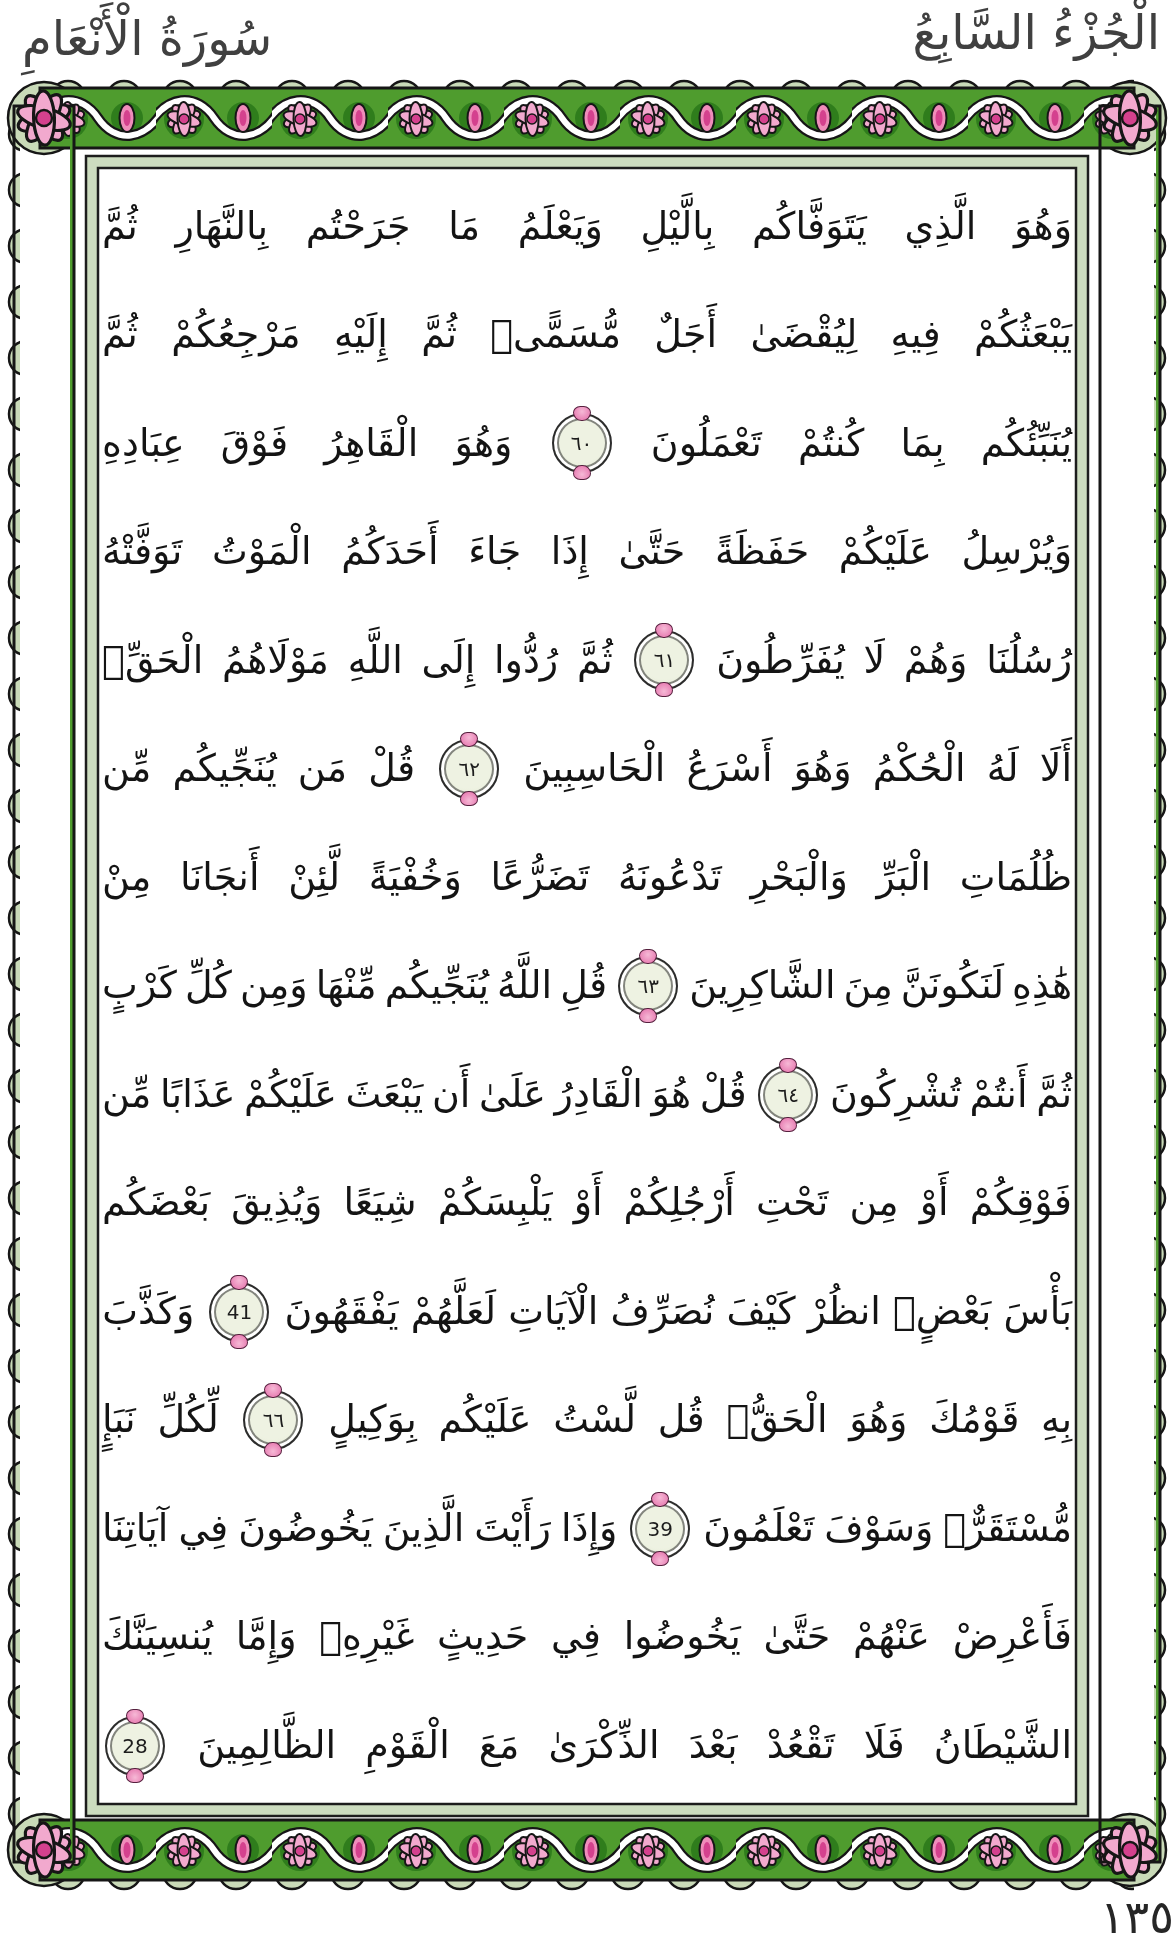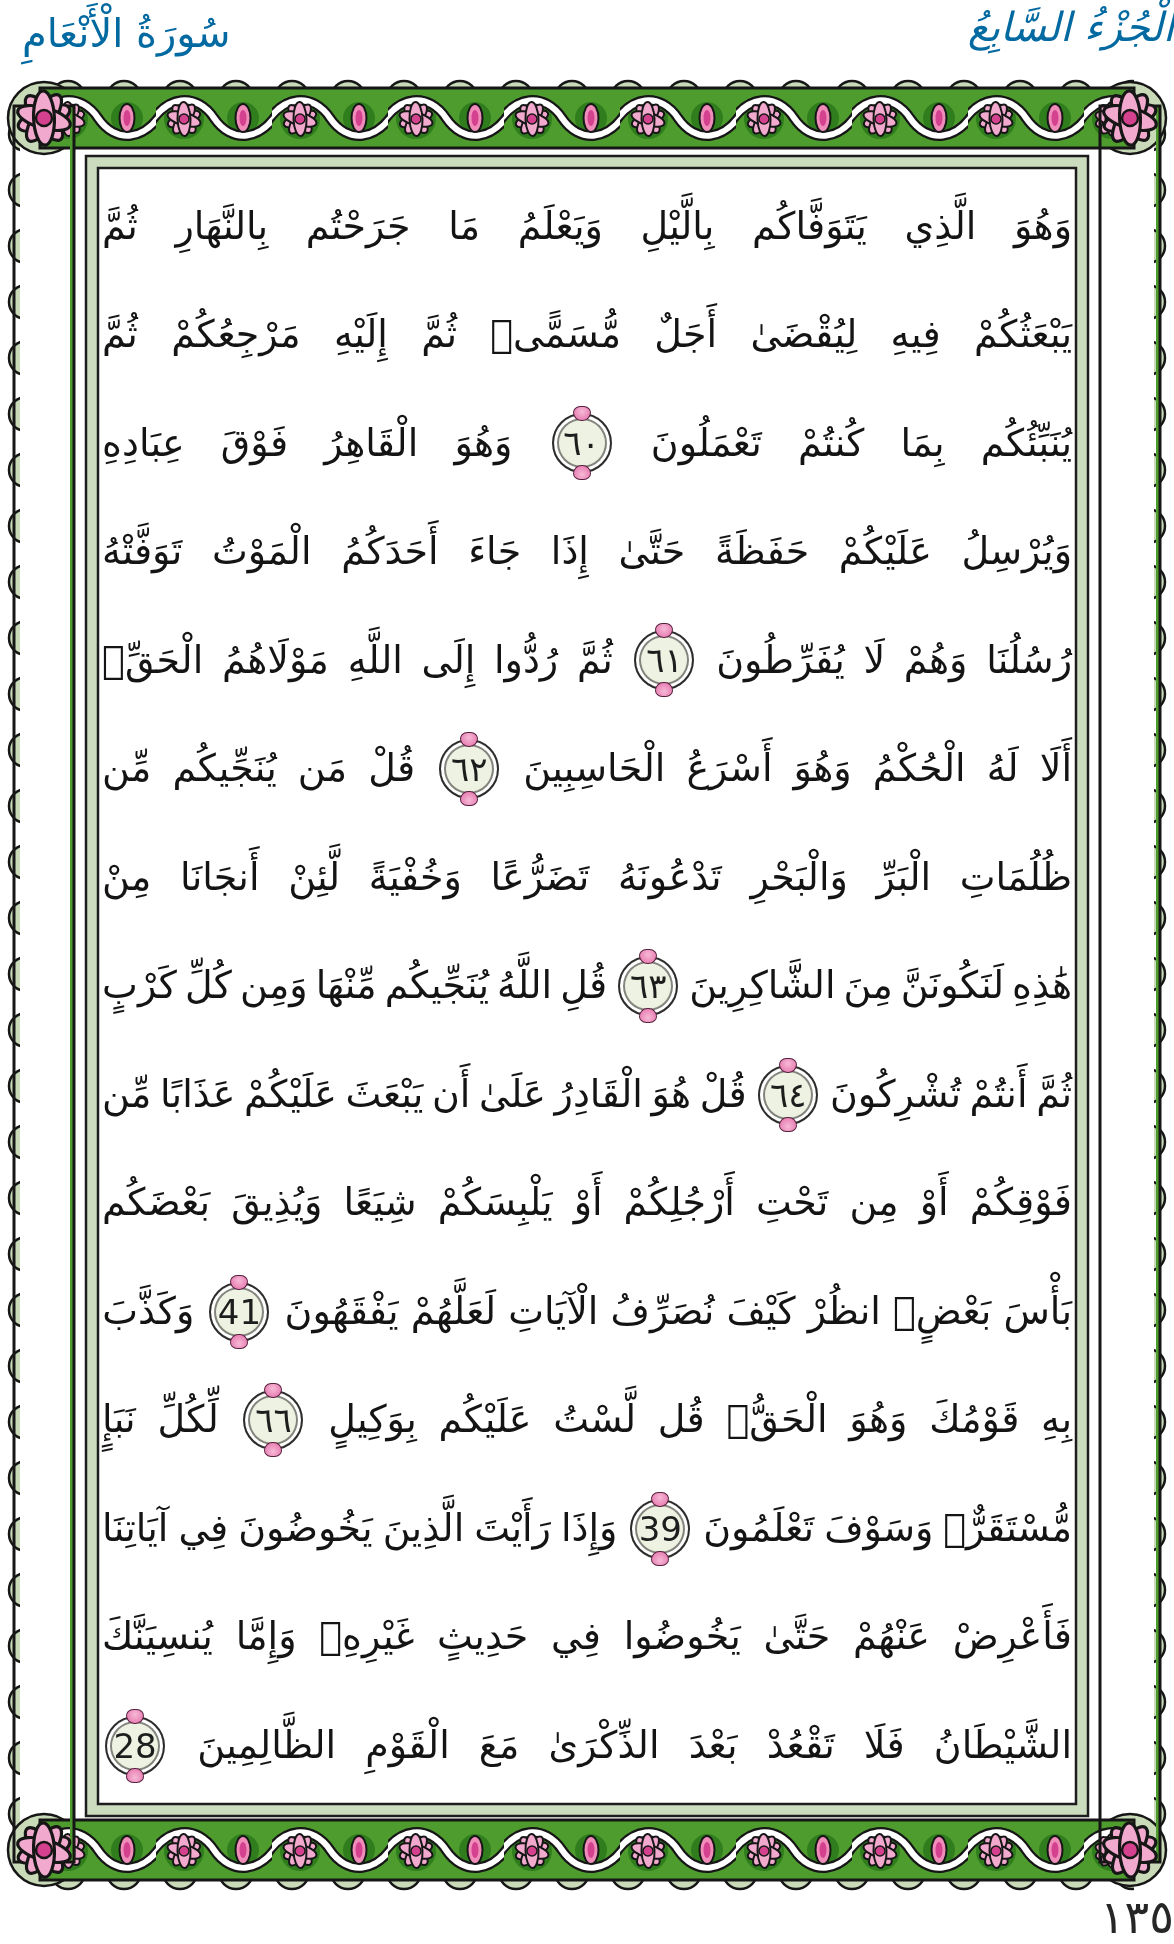--- a/index.html
+++ b/index.html
@@ -10,7 +10,7 @@
   }
   .page{position:absolute;inset:0;}
   
-  .hdr{position:absolute;direction:rtl;color:#0369a1;font-size:40px;white-space:nowrap;}
+  .hdr{position:absolute;direction:rtl;color:#404040;font-size:48px;white-space:nowrap;}
   .hdr-right{top:4px;right:0;font-style:italic;}
   .hdr-left{top:10px;left:22px;}
   

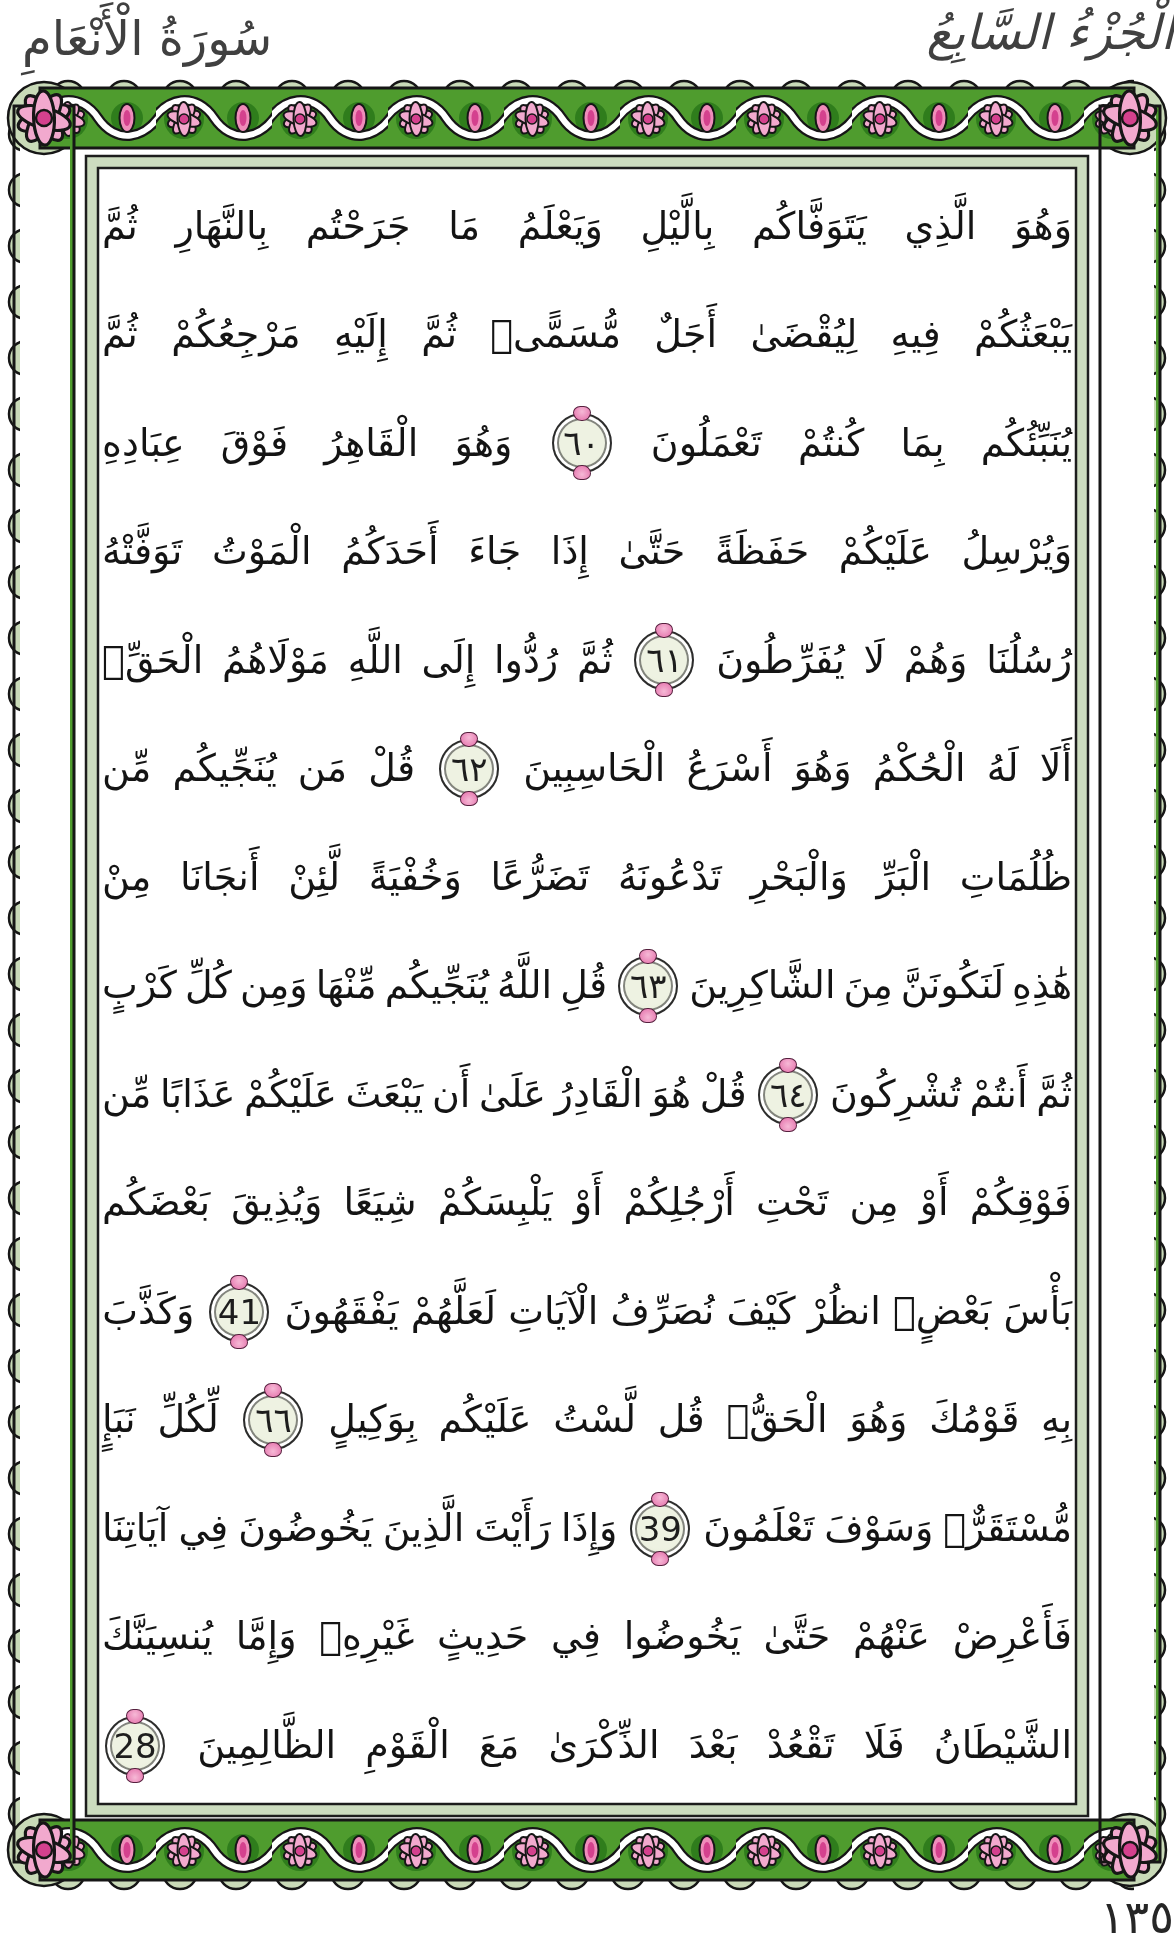--- a/index.html
+++ b/index.html
@@ -11,7 +11,7 @@
   .page{position:absolute;inset:0;}
   
   .hdr{position:absolute;direction:rtl;color:#404040;font-size:48px;white-space:nowrap;}
-  .hdr-right{top:4px;right:0;font-style:italic;}
+  .hdr-right{top:4px;right:14px;}
   .hdr-left{top:10px;left:22px;}
   
   .frame{position:absolute;left:0;top:0;width:1174px;height:1944px;pointer-events:none;}

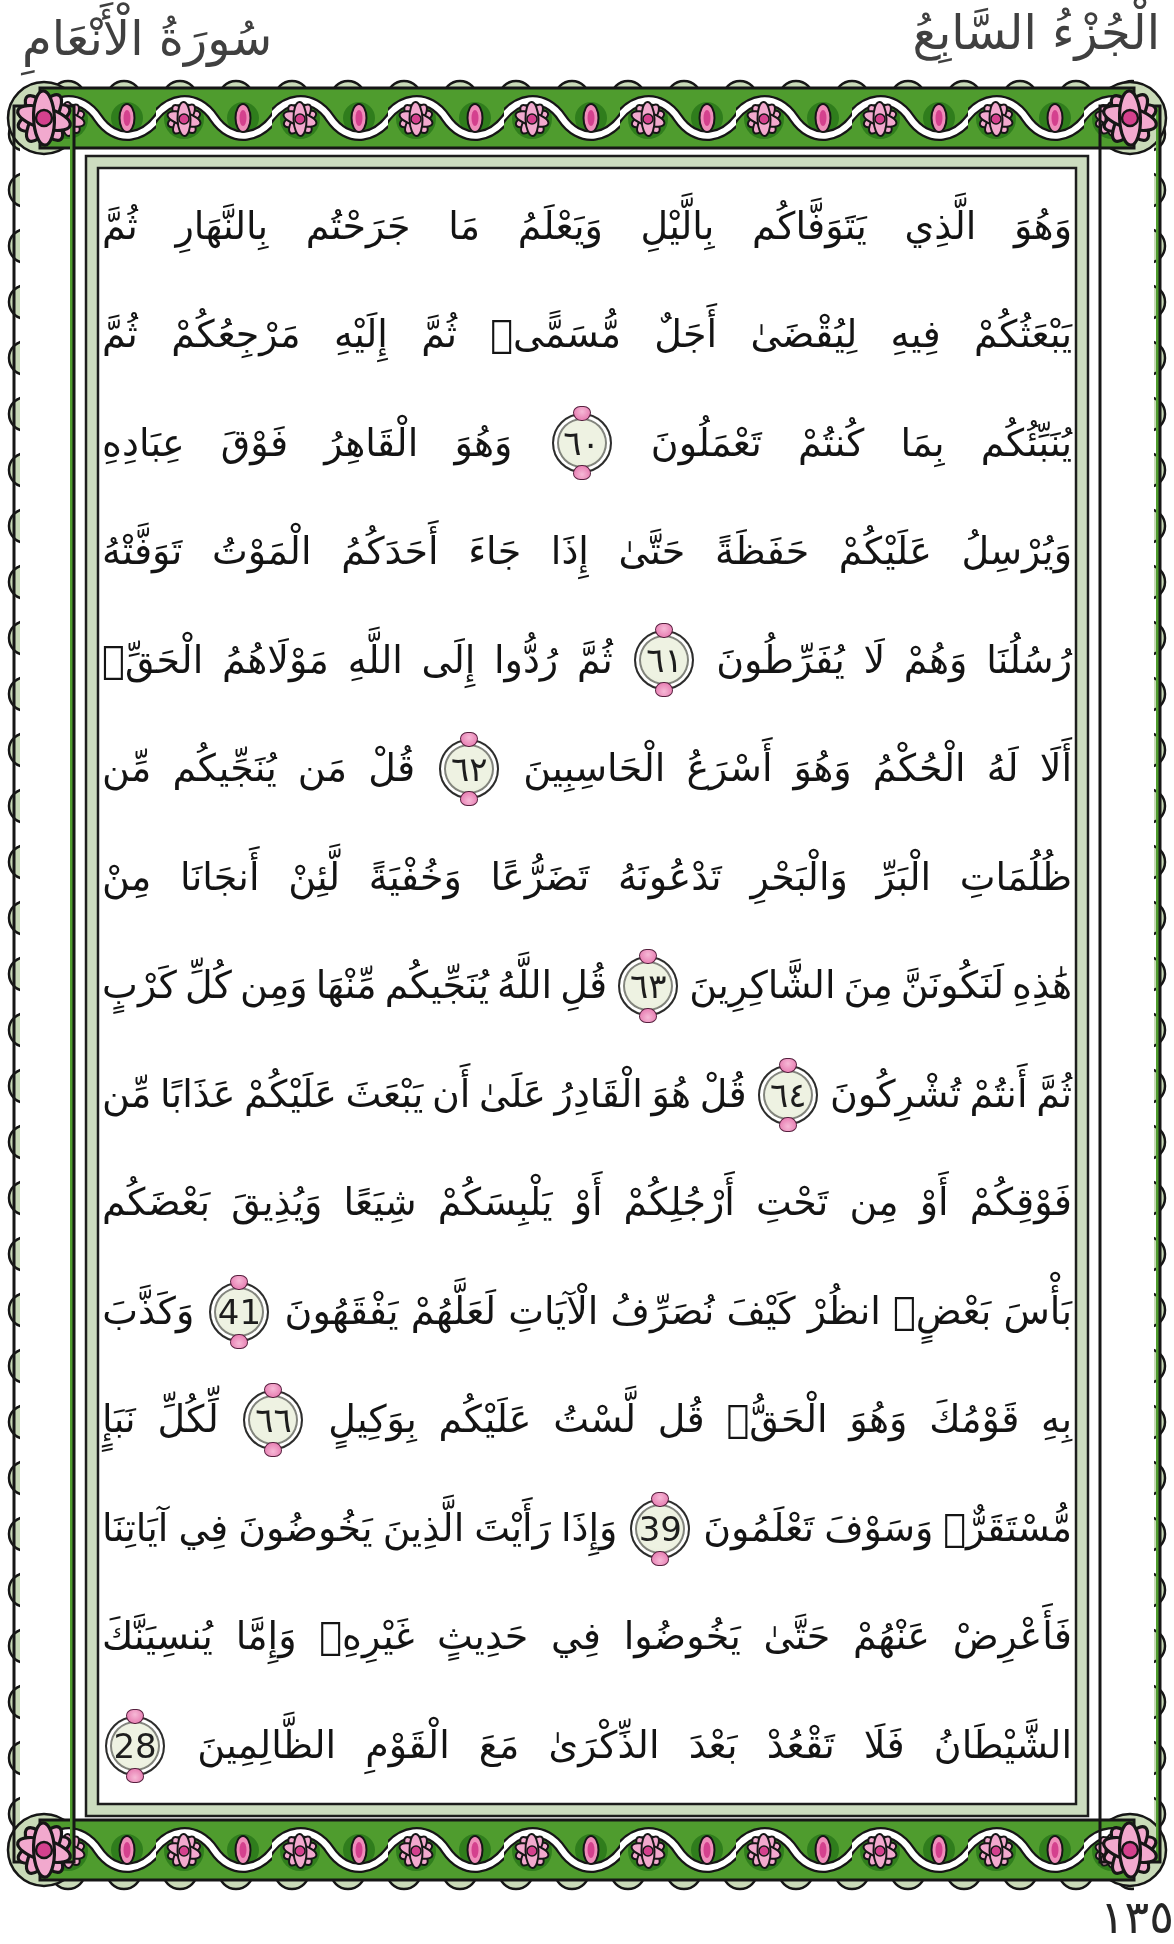--- a/index.html
+++ b/index.html
@@ -33,7 +33,7 @@
     box-shadow:inset 0 0 0 3px #ffffff,inset 0 0 0 5px rgba(44,44,44,.55);
     display:flex;align-items:center;justify-content:center;margin:0 3px;
   }
-  .ayah-num{font-size:34px;color:#1d1d1d;line-height:1;}
+  .ayah-num{font-size:20px;color:#1d1d1d;line-height:1;}
   .bud{
     position:absolute;left:50%;width:16px;height:13px;
     background:radial-gradient(circle at 50% 35%,#f6b9d6,#e36da8);

